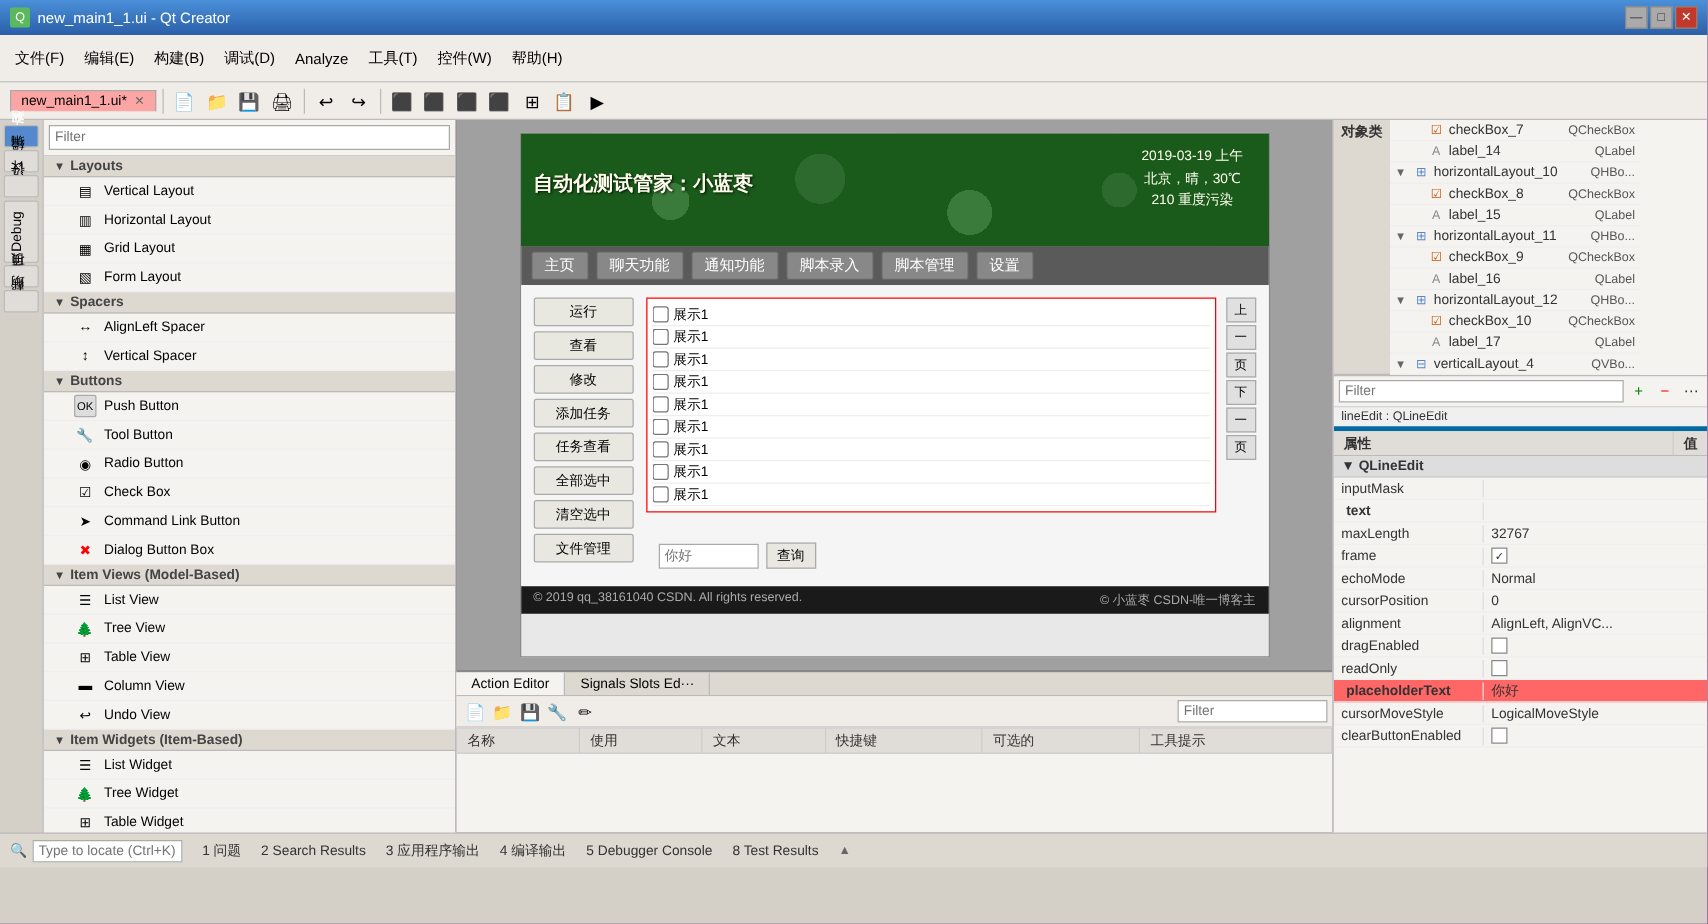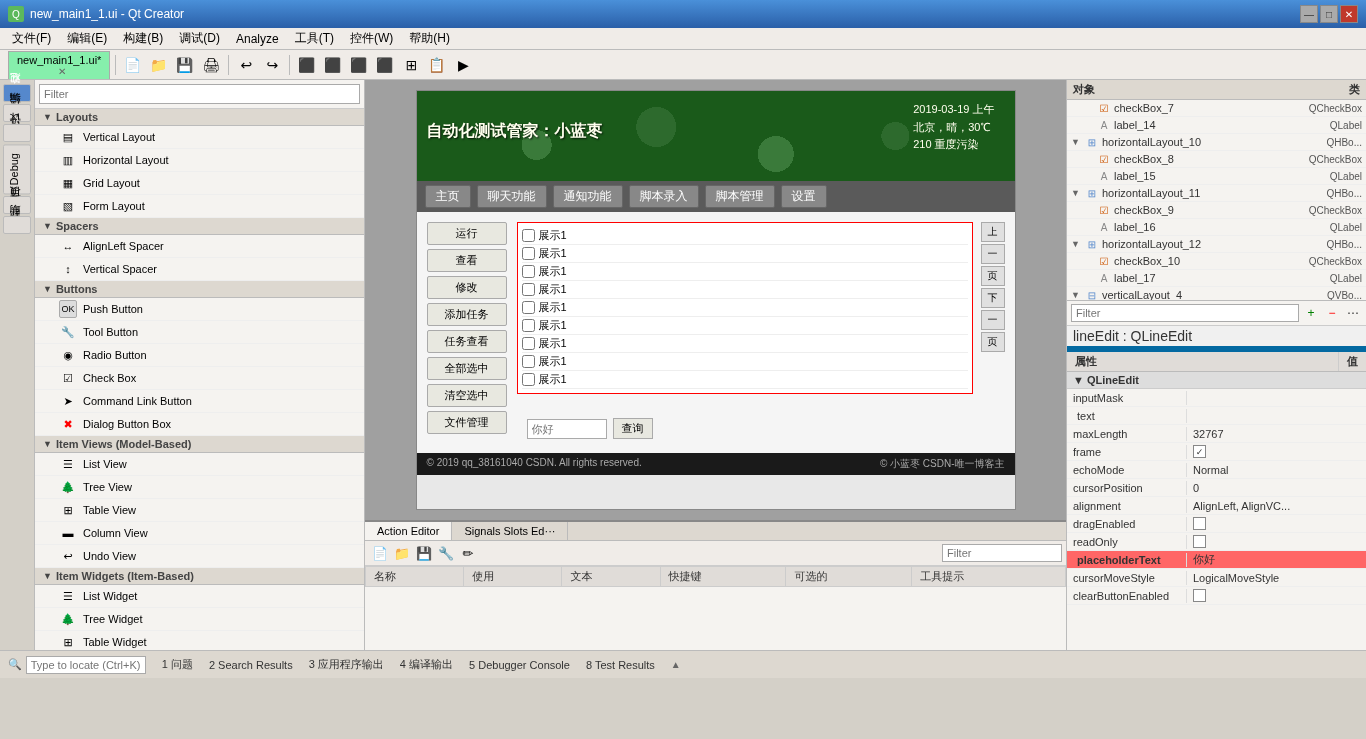--- a/index.html
+++ b/index.html
@@ -25,7 +25,7 @@
     
     #menubar {
       background: #f0ece8;
-      height: 22px;
+      height: 38px;
       display: flex;
       align-items: center;
       padding: 0 4px;

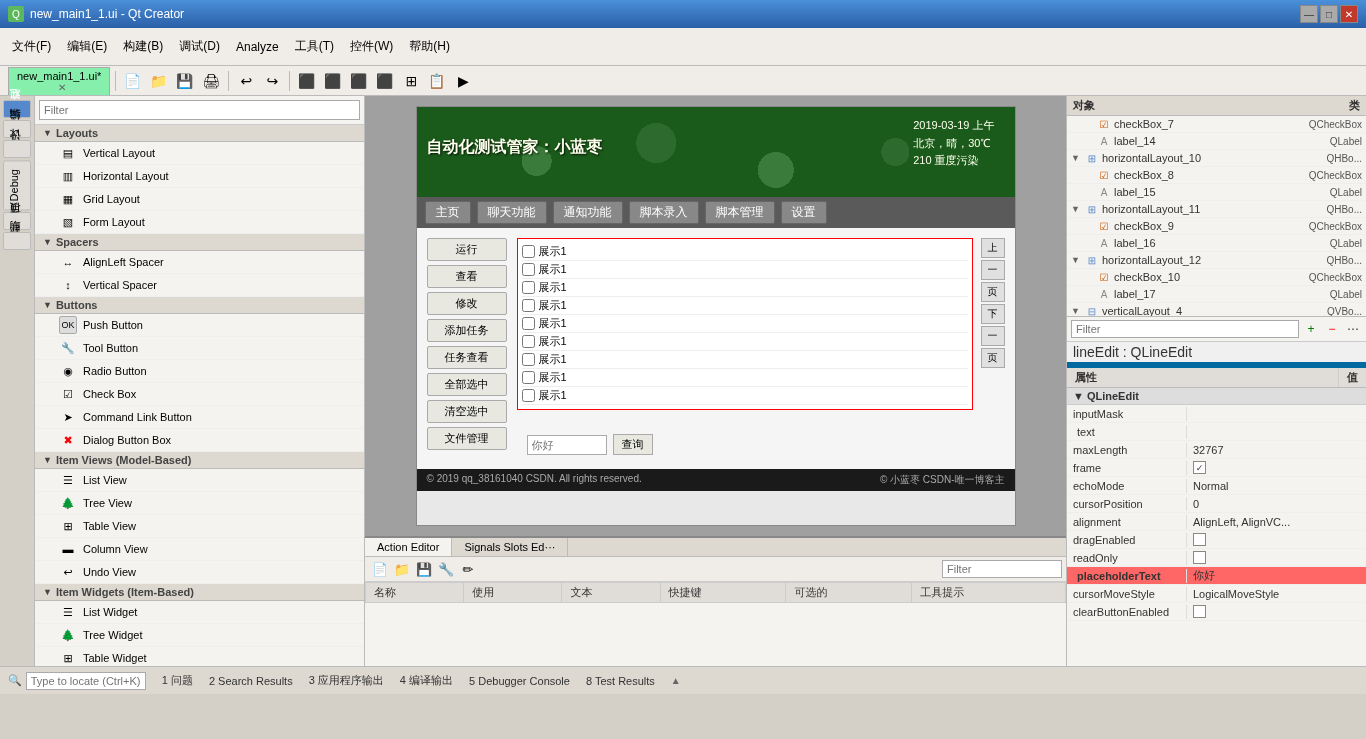--- a/index.html
+++ b/index.html
@@ -47,7 +47,7 @@
     .tb-btn { width: 24px; height: 22px; background: transparent; border: 1px solid transparent; cursor: pointer; display: flex; align-items: center; justify-content: center; font-size: 14px; }
     .tb-separator { width: 1px; height: 20px; background: #bbb; margin: 0 3px; }
     .tab-file { display: flex; align-items: center; background: #d4d0c8; border: 1px solid #aaa; border-bottom: none; padding: 2px 8px; font-size: 11px; cursor: pointer; margin-left: 4px; }
-    .tab-file.active { background: #86efac; flex-direction: column; }
+    .tab-file.active { background: #fca5a5; }
     .tab-close { margin-left: 6px; font-size: 10px; color: #666; }
 
     

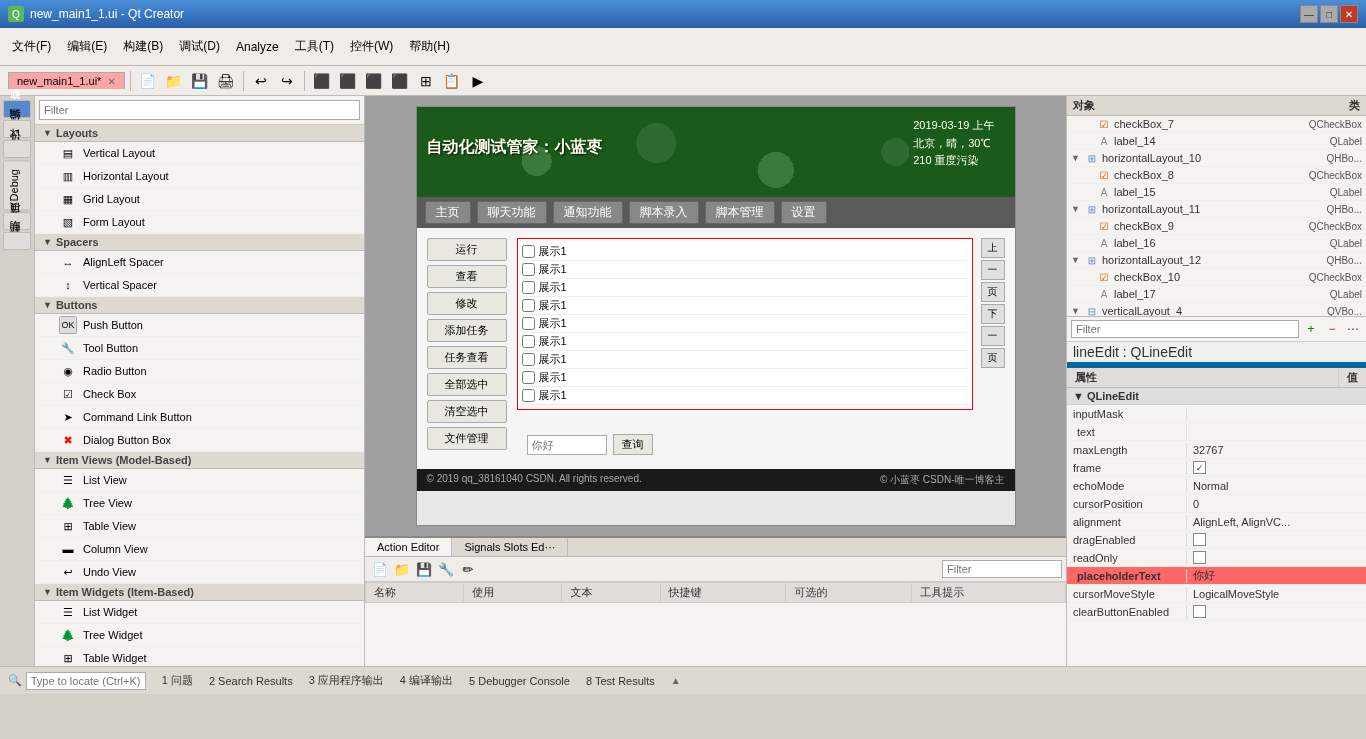--- a/index.html
+++ b/index.html
@@ -675,7 +675,7 @@
 
   <div id="right-panel">
 
-    <div style="flex:0 0 200px; display:flex; flex-direction:column; border-bottom: 1px solid #bbb;">
+    <div style="flex:0 0 200px; display:flex; flex-direction:row; border-bottom: 1px solid #bbb;">
       <div class="rp-section-header">
         <span>对象</span>
         <span>类</span>

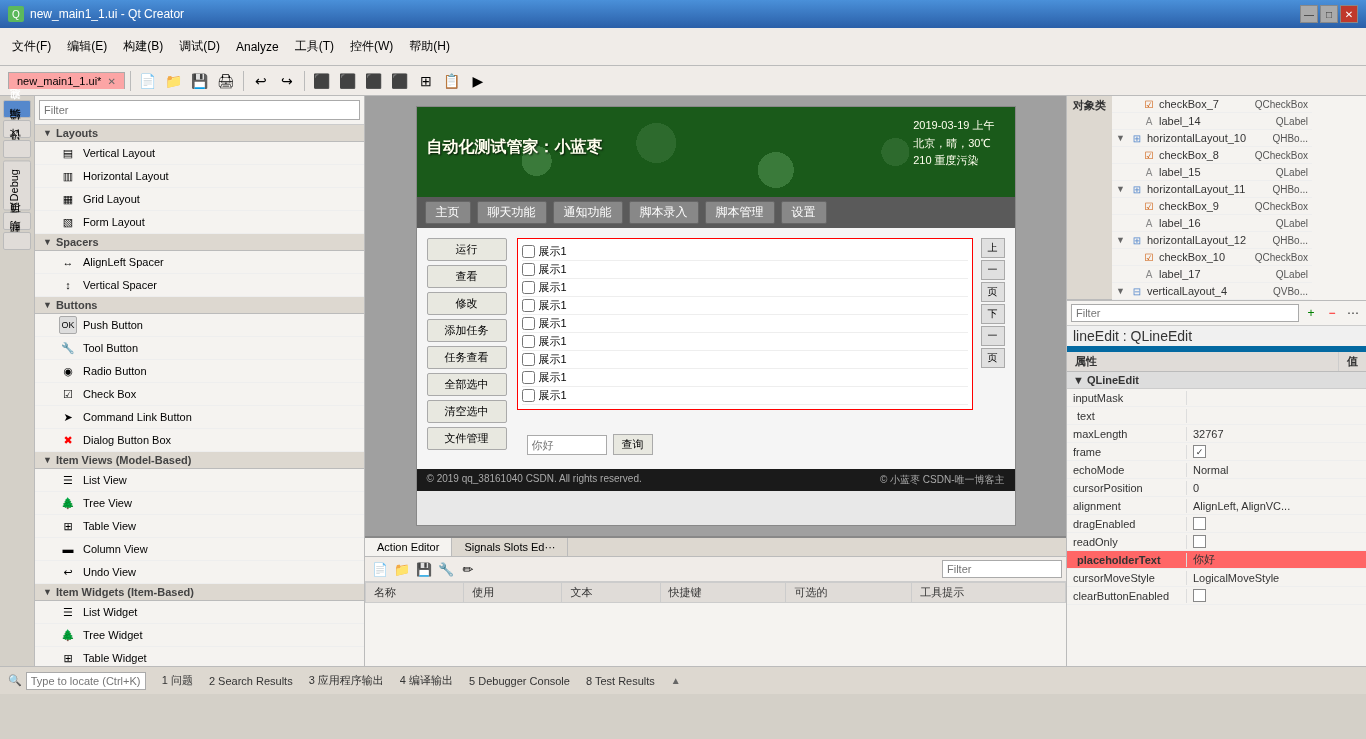--- a/index.html
+++ b/index.html
@@ -239,7 +239,7 @@
       top: 10px;
       color: #ffe;
       font-size: 11px;
-      text-align: left;
+      text-align: center;
       z-index: 2;
       line-height: 1.6;
     }

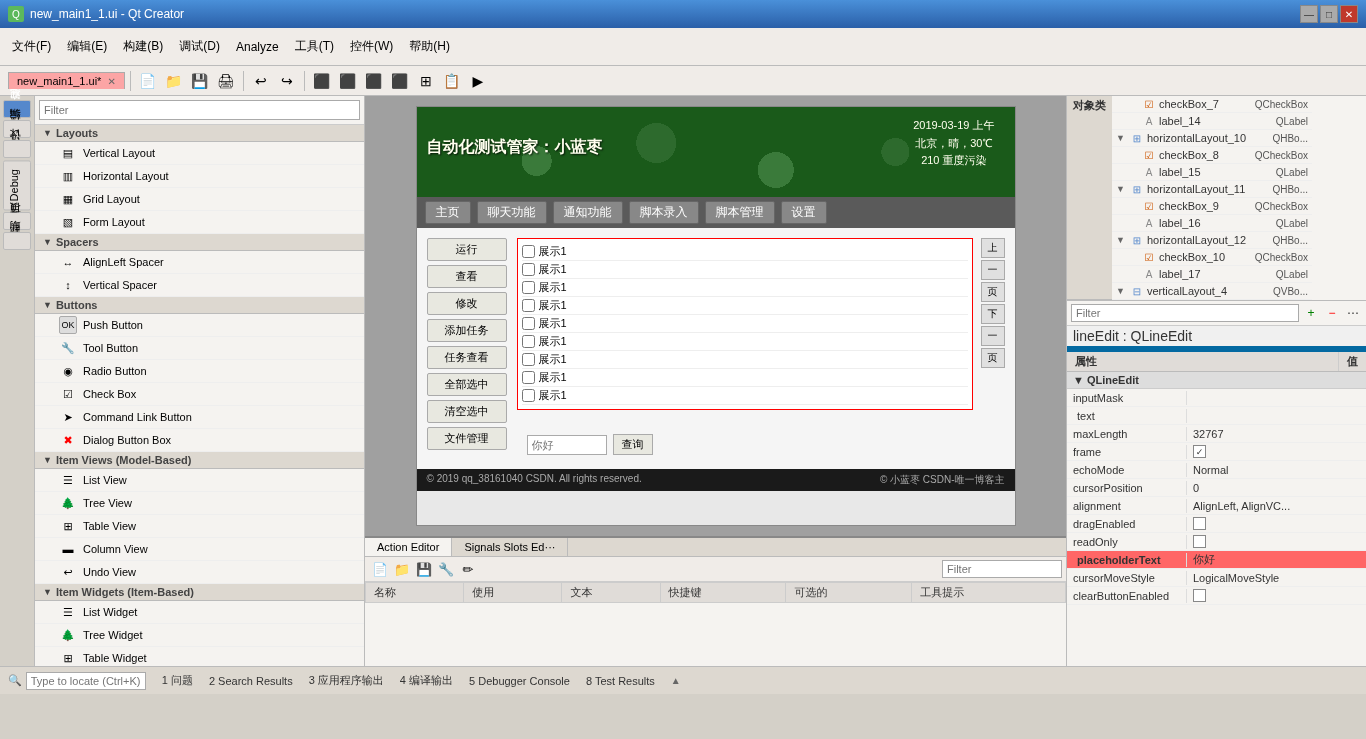--- a/index.html
+++ b/index.html
@@ -189,7 +189,7 @@
     .props-filter { display: flex; align-items: center; padding: 3px 4px; border-bottom: 1px solid #ccc; gap: 3px; }
     .props-filter input { flex: 1; height: 18px; border: 1px solid #aaa; padding: 0 4px; font-size: 11px; }
     .props-filter .btn { width: 18px; height: 18px; display: flex; align-items: center; justify-content: center; cursor: pointer; font-size: 12px; }
-    .props-obj-label { padding: 2px 6px; font-size: 14px; color: #333; border-bottom: 6px solid #0369a1; background: #f0f0f0; }
+    .props-obj-label { padding: 2px 6px; font-size: 10px; color: #333; border-bottom: 4px solid #0369a1; background: #f0f0f0; }
     .props-col-header { display: flex; background: #e0dcd8; border-bottom: 1px solid #bbb; }
     .props-col-header span { padding: 2px 8px; font-size: 11px; font-weight: bold; color: #333; }
     .props-col-header span:first-child { flex: 1; border-right: 1px solid #ccc; }

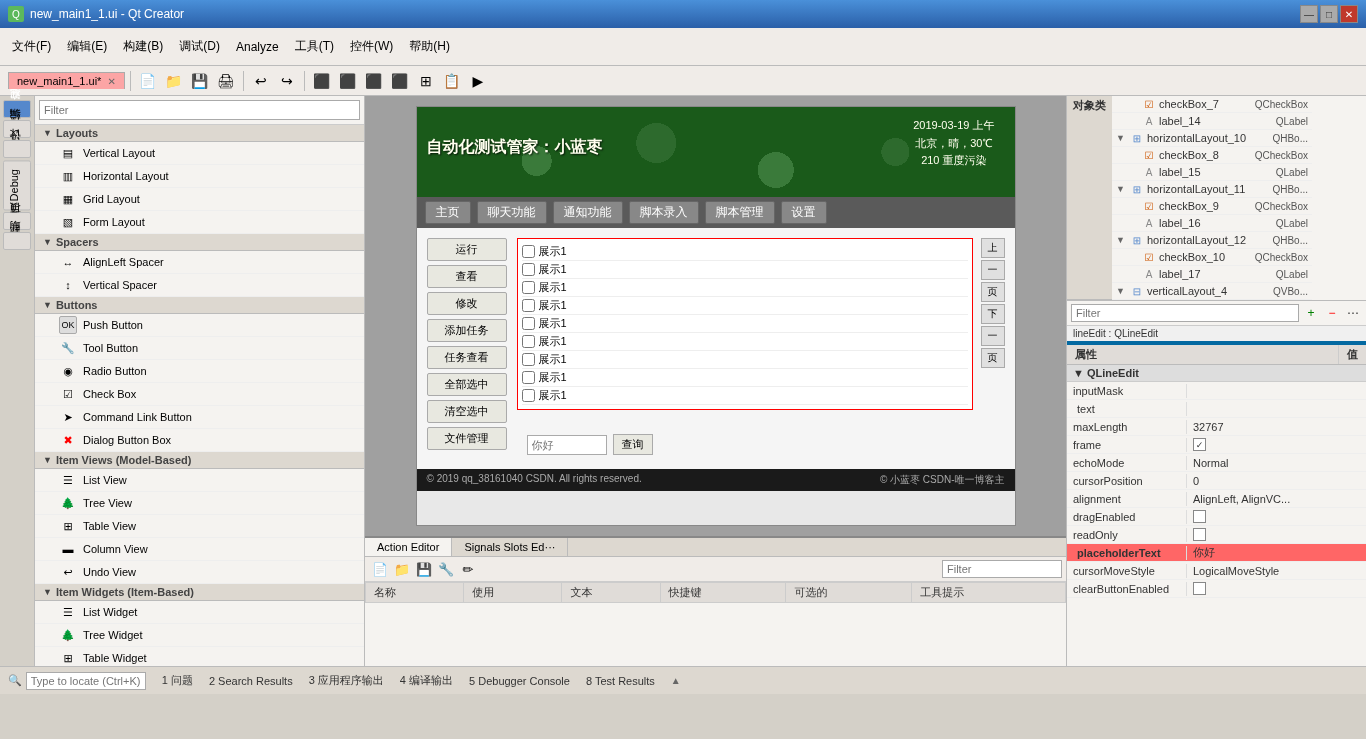--- a/index.html
+++ b/index.html
@@ -202,7 +202,7 @@
     .prop-checkbox { width: 13px; height: 13px; border: 1px solid #888; background: white; display: inline-flex; align-items: center; justify-content: center; font-size: 9px; }
     .prop-checkbox.checked::after { content: '✓'; color: #333; }
     .prop-indent { padding-left: 10px; font-weight: bold; }
-    .prop-indent.normal { font-weight: normal; }
+    .prop-indent.normal { font-weight: bold; }
 
     
     .canvas-header {

